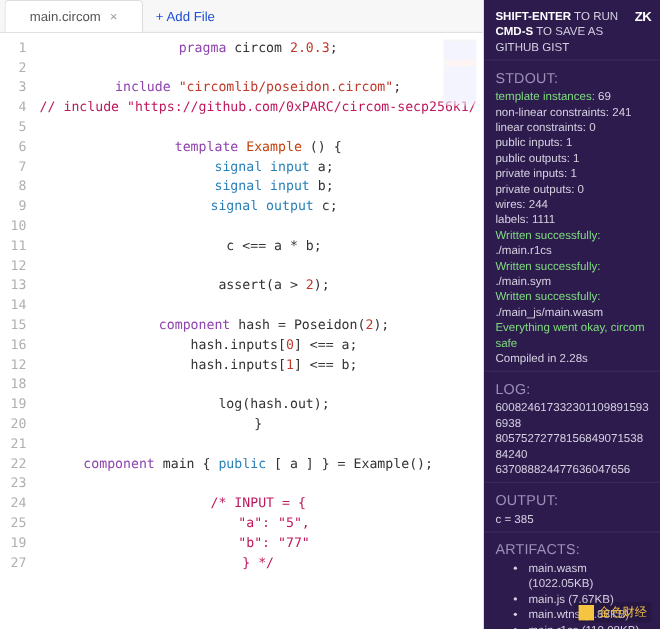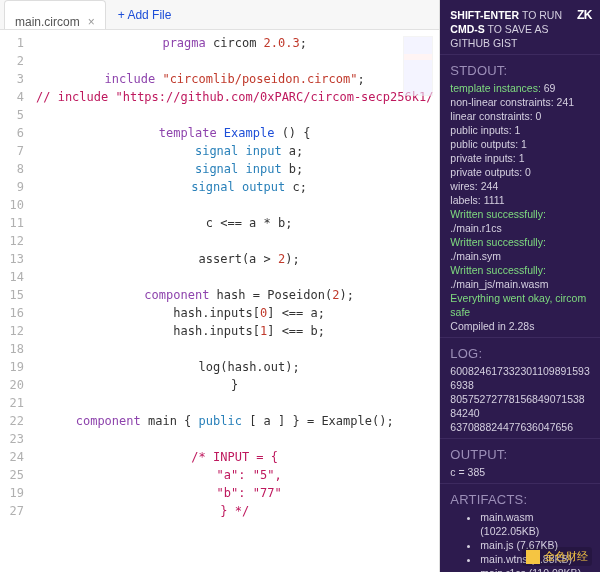--- a/index.html
+++ b/index.html
@@ -6,7 +6,7 @@
   body { font-family: -apple-system, BlinkMacSystemFont, "Segoe UI", Helvetica, Arial, sans-serif; font-size: 12px; background: #fff; color: #333; width: 600px; height: 572px; overflow: hidden; display: flex; }
   .editor-pane { flex: 1; display: flex; flex-direction: column; border-right: 1px solid #ddd; }
   .tabbar { display: flex; align-items: center; height: 30px; border-bottom: 1px solid #e1e1e1; background: #f7f7f7; font-size: 12px; }
-  .tab { display: flex; align-items: flex-end; height: 100%; padding: 0 10px; background: #fff; border: 1px solid #ddd; border-bottom: none; border-top-left-radius: 4px; border-top-right-radius: 4px; color: #555; margin-left: 4px; }
+  .tab { display: flex; align-items: center; height: 100%; padding: 0 22px; background: #fff; border: 1px solid #ddd; border-bottom: none; border-top-left-radius: 4px; border-top-right-radius: 4px; color: #555; margin-left: 4px; }
   .tab .close { margin-left: 8px; color: #999; cursor: pointer; }
   .addfile { padding: 0 12px; color: #1d4ed8; cursor: pointer; }
   .code-area { flex: 1; display: flex; font-family: ui-monospace, SFMono-Regular, Menlo, Monaco, Consolas, monospace; font-size: 12px; line-height: 18px; position: relative; background: #fff; }

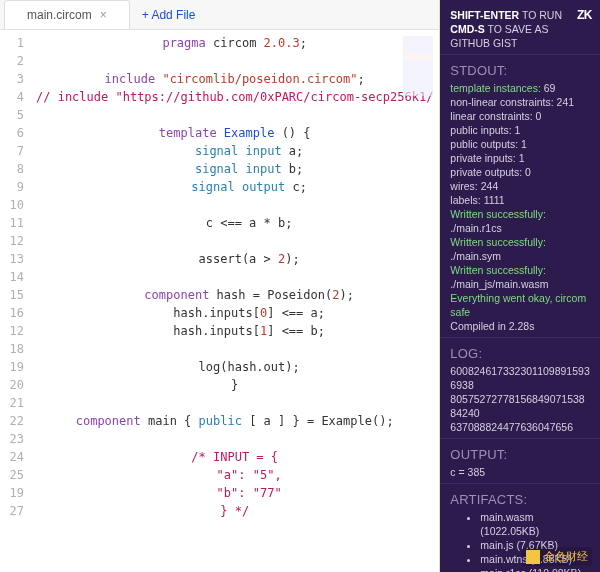--- a/index.html
+++ b/index.html
@@ -19,7 +19,7 @@
   .str { color: #c0392b; }
   .num { color: #c0392b; }
   .cmt { color: #be185d; }
-  .fn { color: #1d4ed8; }
+  .fn { color: #c2410c; }
   .minimap { position: absolute; top: 6px; right: 6px; width: 30px; height: 60px; border: 1px solid #eee; background: linear-gradient(#eef, #eef 30%, #fee 30%, #fee 40%, #eef 40%, #eef 100%); opacity: .6; }
   .right-pane { width: 175px; background: #2d1b4e; color: #d5d0e0; font-size: 10.5px; display: flex; flex-direction: column; overflow: hidden; position: relative; }
   .rp-section { padding: 8px 10px 4px 10px; border-bottom: 1px solid #3d2a5f; }

